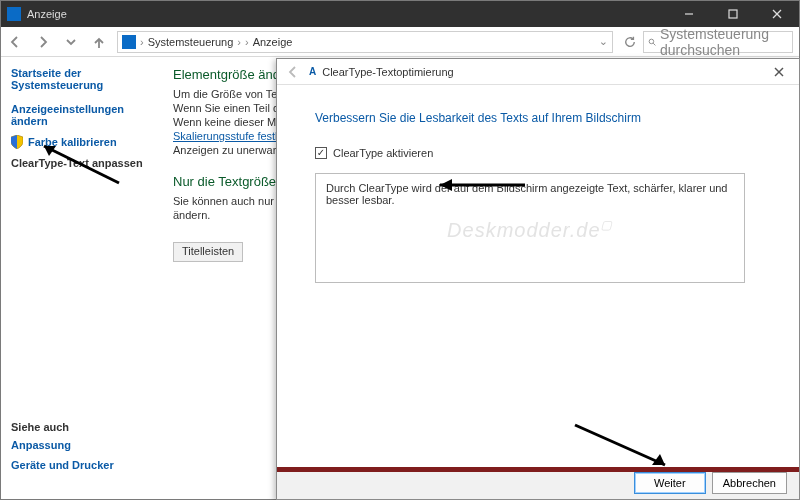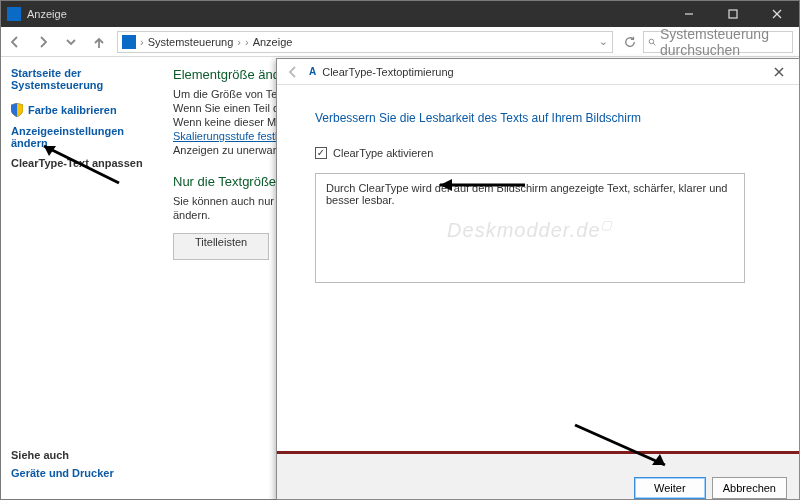--- a/index.html
+++ b/index.html
@@ -145,15 +145,15 @@
     <div class="sidebar">
       <div class="home">Startseite der Systemsteuerung</div>
       <div class="link">
+          <span>Anzeigeeinstellungen ändern</span>
+        </div>
+      <div class="link">
         <svg class="shield" viewBox="0 0 12 14">
             <path d="M6 0 L12 2 V7 C12 11 6 14 6 14 C6 14 0 11 0 7 V2 Z" fill="#f3c200" stroke="#a07800" stroke-width="0.6"></path>
             <path d="M6 0 L6 14 C6 14 0 11 0 7 V2 Z" fill="#2a6fd6"></path>
           </svg>
         <span>Farbe kalibrieren</span>
       </div>
-      <div class="link">
-          <span>Anzeigeeinstellungen ändern</span>
-        </div>
       <div class="plain">ClearType-Text anpassen</div>
 
       <div class="bottom">

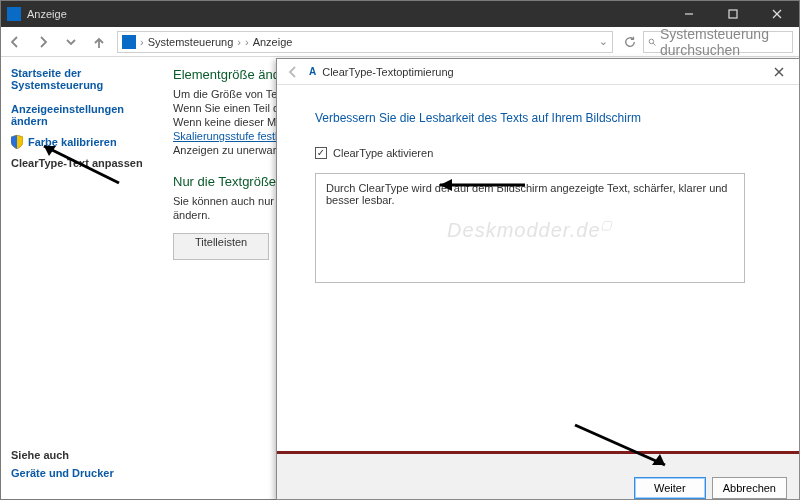--- a/index.html
+++ b/index.html
@@ -39,7 +39,7 @@
   .content .para { margin:2px 0; }
   .content a.bluelink { color:#0b5aa6; text-decoration:underline; }
   .section2 { margin-top:18px; }
-  .titlebtn { display:inline-block; height:27px; border:1px solid #bfbfbf; background:#f1f1f1; padding:2px 21px; font-size:11px; margin-top:10px; }
+  .titlebtn { display:inline-block; height:20px; border:1px solid #bfbfbf; background:#f1f1f1; padding:2px 8px; font-size:11px; margin-top:19px; }
 
   
   .annot { position:absolute; pointer-events:none; }

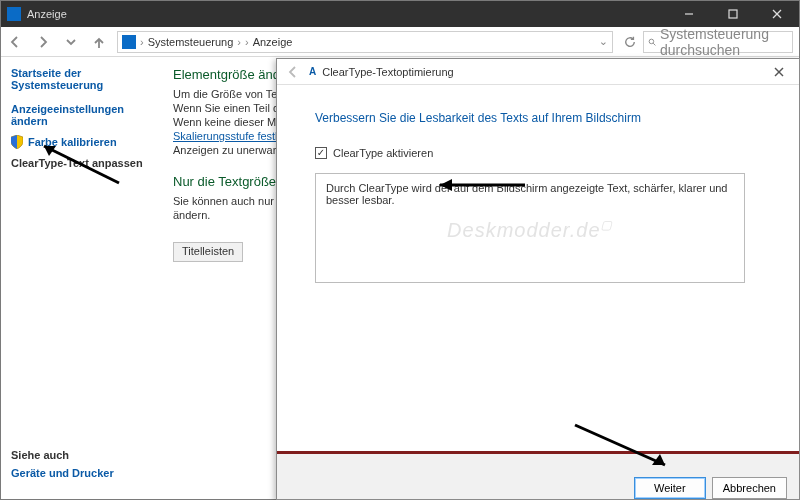--- a/index.html
+++ b/index.html
@@ -31,7 +31,7 @@
   .sidebar .link { color:#0b5aa6; margin-bottom:8px; display:flex; align-items:center; gap:5px; }
   .sidebar .shield { width:12px; height:14px; }
   .sidebar .plain { color:#333; margin-bottom:8px; }
-  .sidebar .bottom { position:absolute; left:10px; bottom:12px; width:150px; }
+  .sidebar .bottom { position:absolute; left:10px; bottom:20px; width:150px; }
   .sidebar .bottom .hdr { color:#333; margin-bottom:6px; }
 
   .content { flex:1; padding:10px 12px; font-size:11px; color:#333; position:relative; }

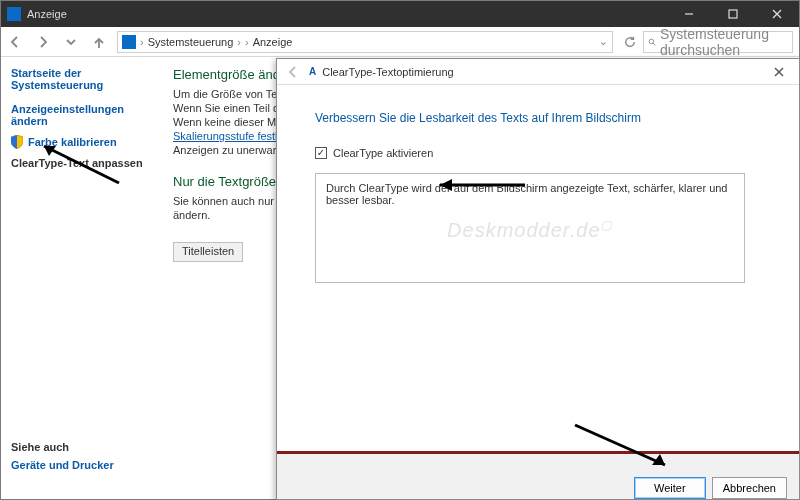--- a/index.html
+++ b/index.html
@@ -159,6 +159,9 @@
       <div class="bottom">
         <div class="hdr">Siehe auch</div>
         <div class="link">
+            <span>Anpassung</span>
+          </div>
+        <div class="link">
             <span>Geräte und Drucker</span>
           </div>
       </div>

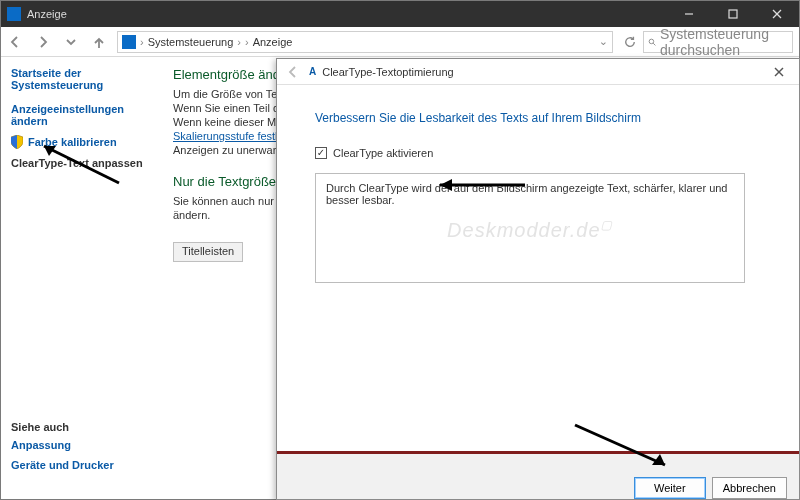--- a/index.html
+++ b/index.html
@@ -60,7 +60,7 @@
   .watermark { position:absolute; left:0; right:0; top:44px; text-align:center; font-size:20px; letter-spacing:1px; color:#e3e3e3; font-style:italic; pointer-events:none; }
   .watermark .wmx { font-size:12px; vertical-align:super; }
 
-  .wizard .wfooter { position:absolute; left:0; right:0; bottom:0; height:48px; background:#f1f1f1; border-top:3px solid #7f1d1d; display:flex; align-items:flex-end; justify-content:flex-end; gap:6px; padding:0 12px; }
+  .wizard .wfooter { position:absolute; left:0; right:0; bottom:0; height:32px; background:#f1f1f1; border-top:5px solid #7f1d1d; display:flex; align-items:flex-start; justify-content:flex-end; gap:6px; padding:0 12px; }
   .btn { min-width:72px; height:22px; border:1px solid #9a9a9a; background:#fdfdfd; font-size:11px; display:flex; align-items:center; justify-content:center; padding:0 10px; }
   .btn.primary { border:1px solid #3a8edb; box-shadow:0 0 0 1px #9fd0ff inset; }
 

